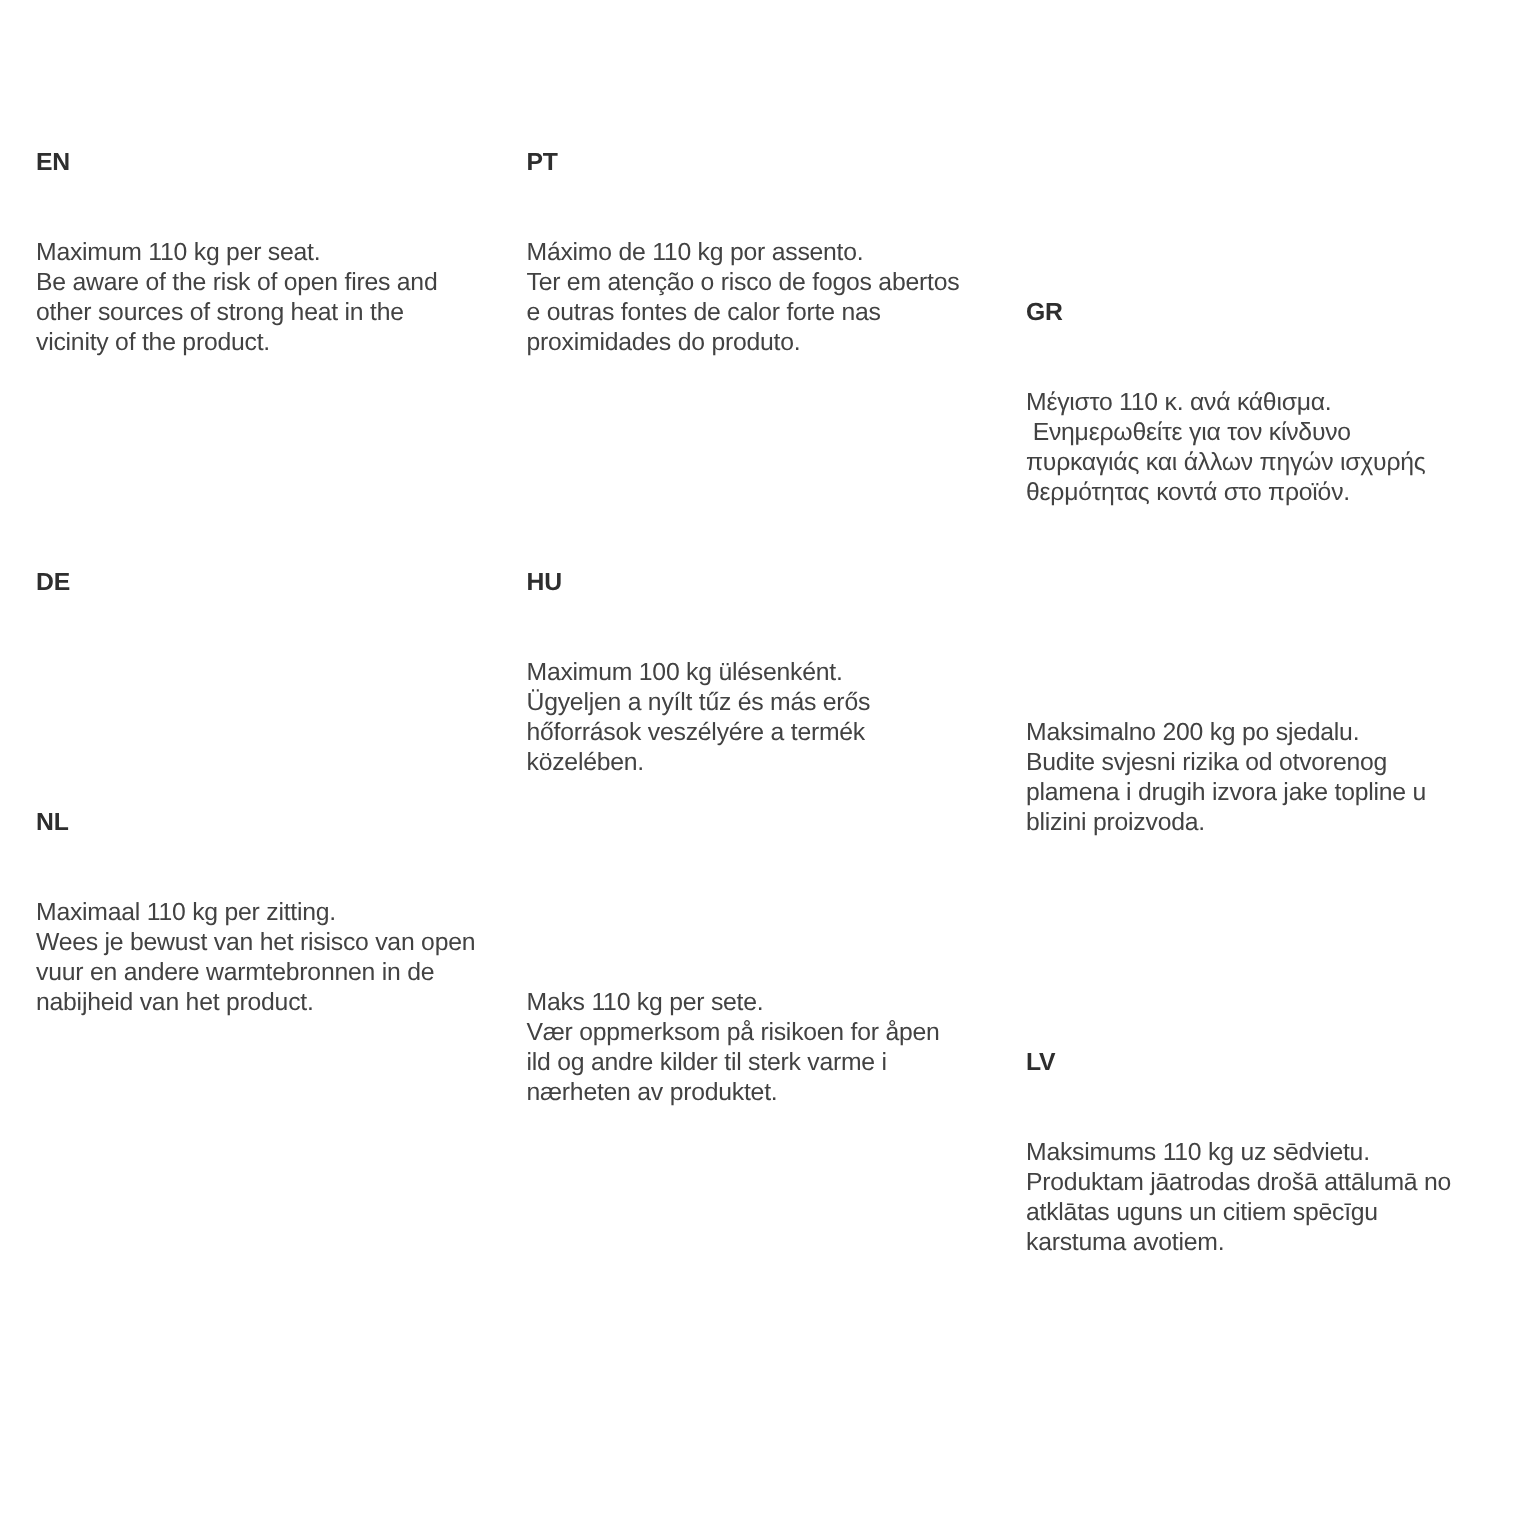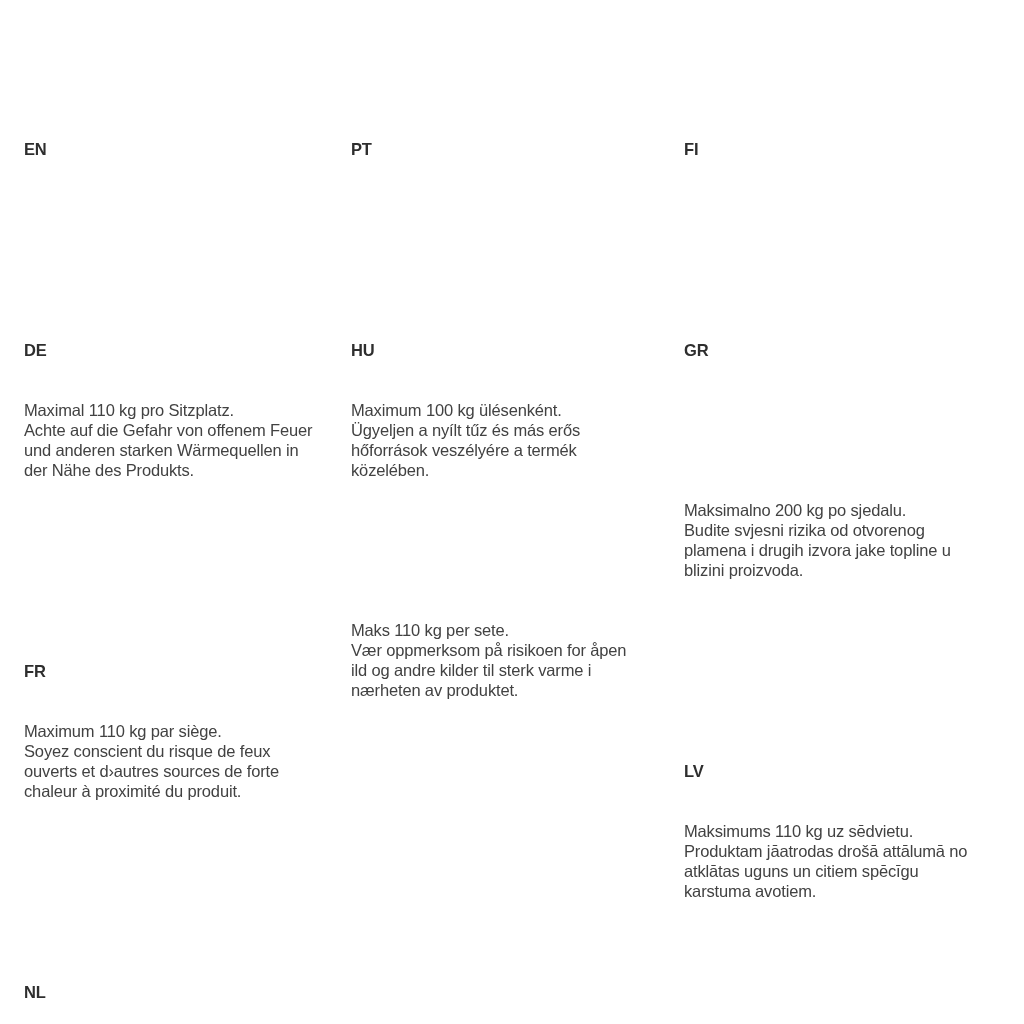--- a/index.html
+++ b/index.html
@@ -31,7 +31,6 @@
   .lang{
     font-weight:bold;
     color:var(--heading);
-    margin-top:41px;
   }
   .body-text{white-space:pre;}
 </style>

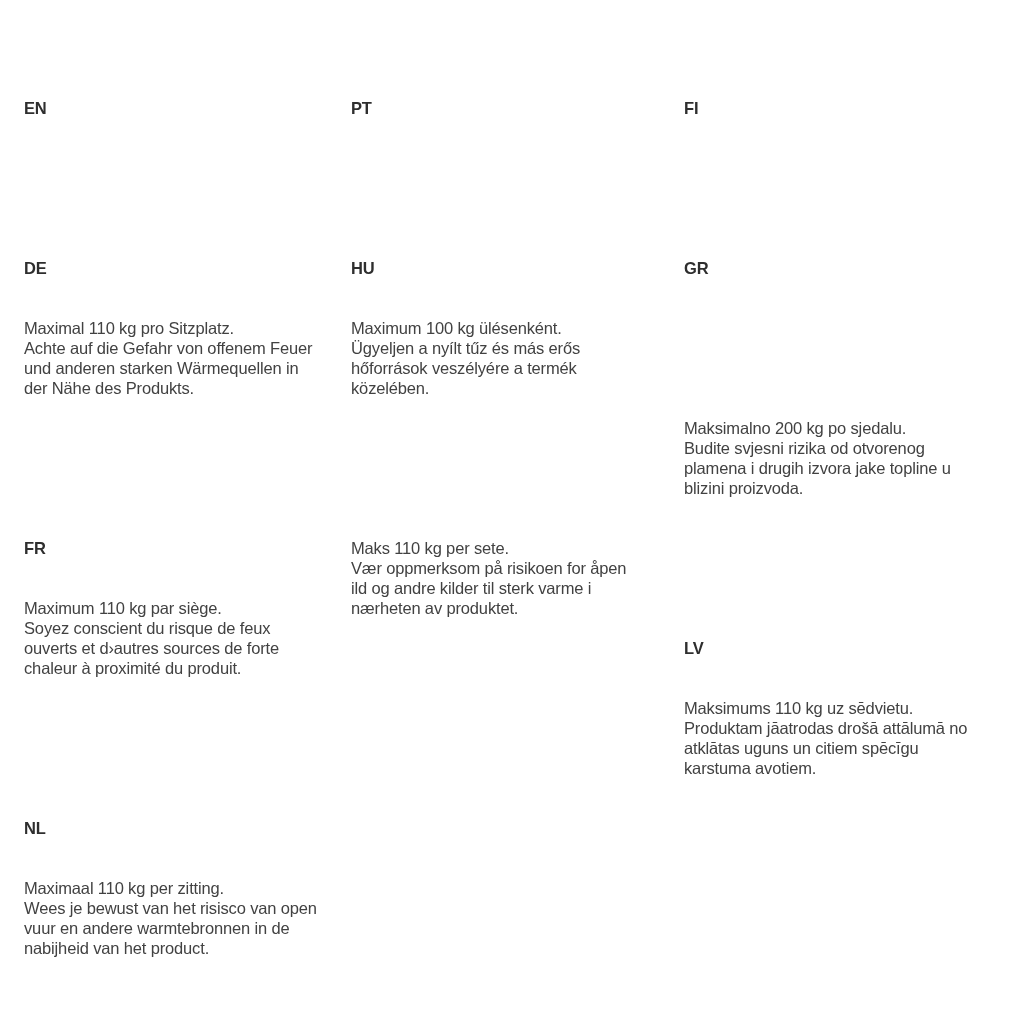--- a/index.html
+++ b/index.html
@@ -93,7 +93,6 @@
 
 <div class="col col-3">
   <div class="section">
-    <div class="lang">FI</div>
   </div>
   <div class="section">
     <div class="lang">GR</div>

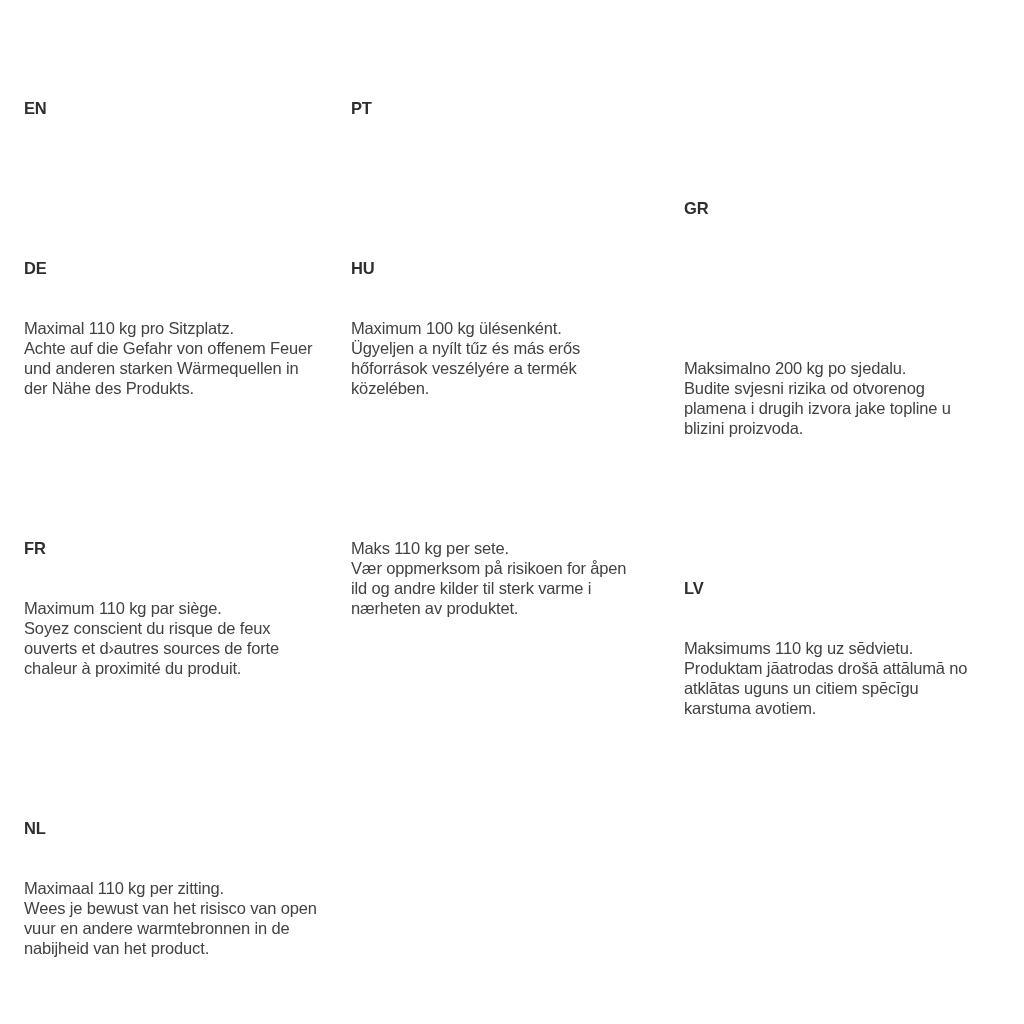--- a/index.html
+++ b/index.html
@@ -40,6 +40,10 @@
 <div class="col col-1">
   <div class="section">
     <div class="lang">EN</div>
+    <div class="body-text">Maximum 110 kg per seat.
+Be aware of the risk of open fires and
+other sources of strong heat in the
+vicinity of the product.</div>
   </div>
   <div class="section">
     <div class="lang">DE</div>

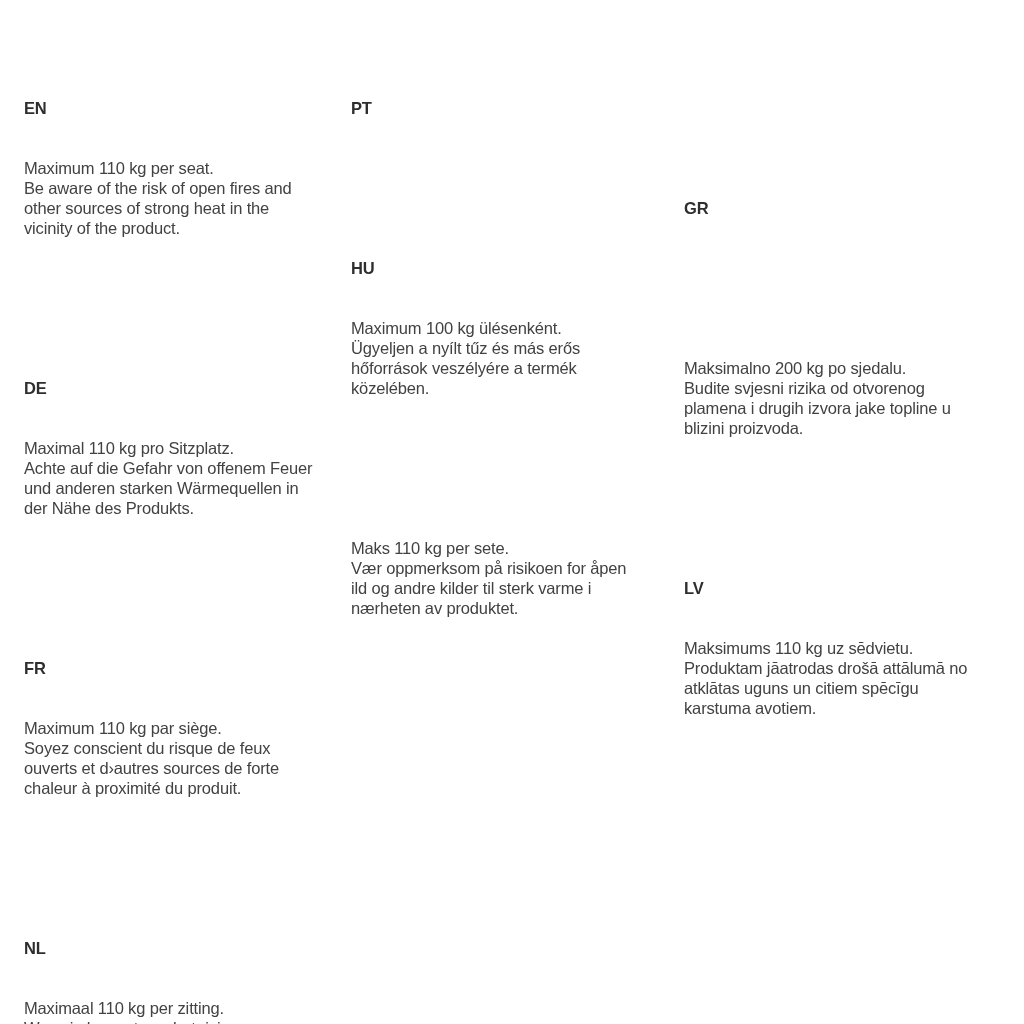--- a/index.html
+++ b/index.html
@@ -75,6 +75,10 @@
 <div class="col col-2">
   <div class="section">
     <div class="lang">PT</div>
+    <div class="body-text">Máximo de 110 kg por assento.
+Ter em atenção o risco de fogos abertos
+e outras fontes de calor forte nas
+proximidades do produto.</div>
   </div>
   <div class="section">
     <div class="lang">HU</div>

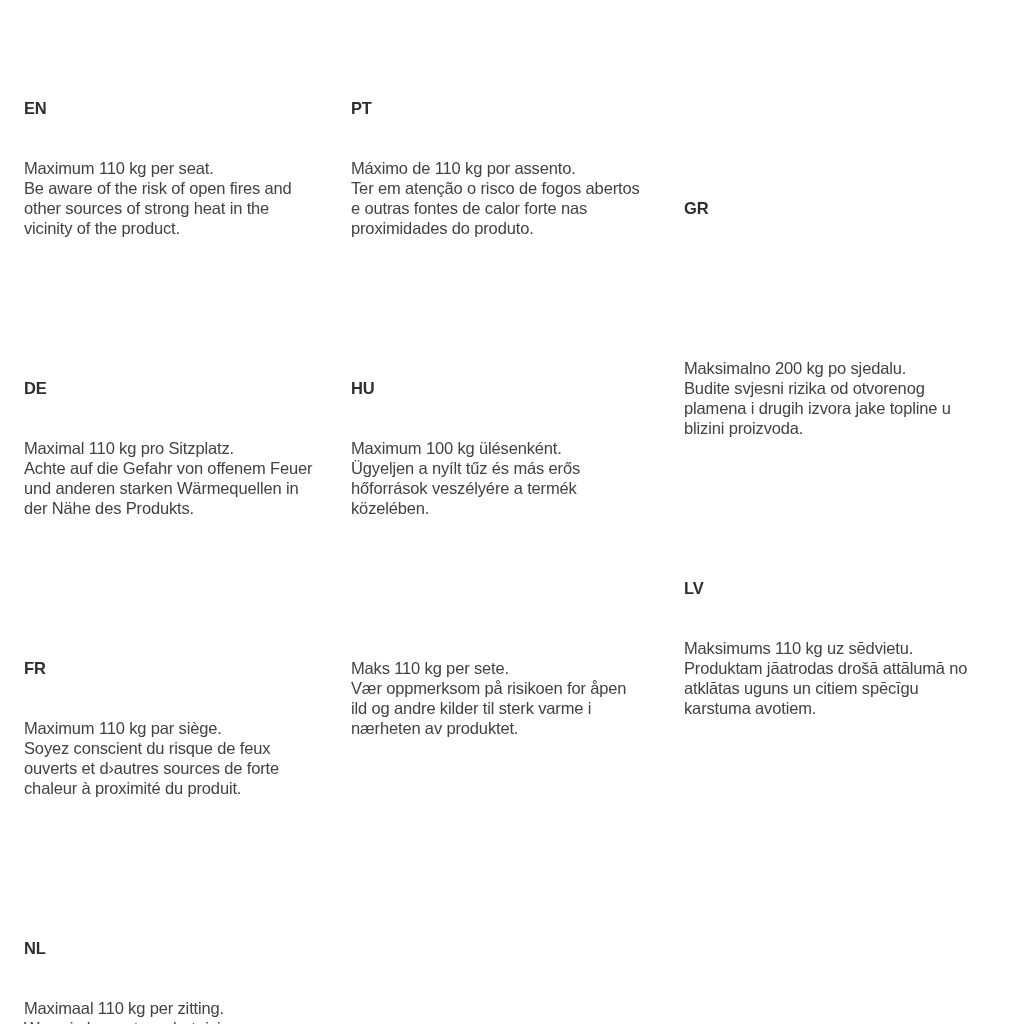--- a/index.html
+++ b/index.html
@@ -104,6 +104,10 @@
   </div>
   <div class="section">
     <div class="lang">GR</div>
+    <div class="body-text">Μέγιστο 110 κ. ανά κάθισμα.
+ Ενημερωθείτε για τον κίνδυνο
+πυρκαγιάς και άλλων πηγών ισχυρής
+θερμότητας κοντά στο προϊόν.</div>
   </div>
   <div class="section">
     <div class="body-text">Maksimalno 200 kg po sjedalu.

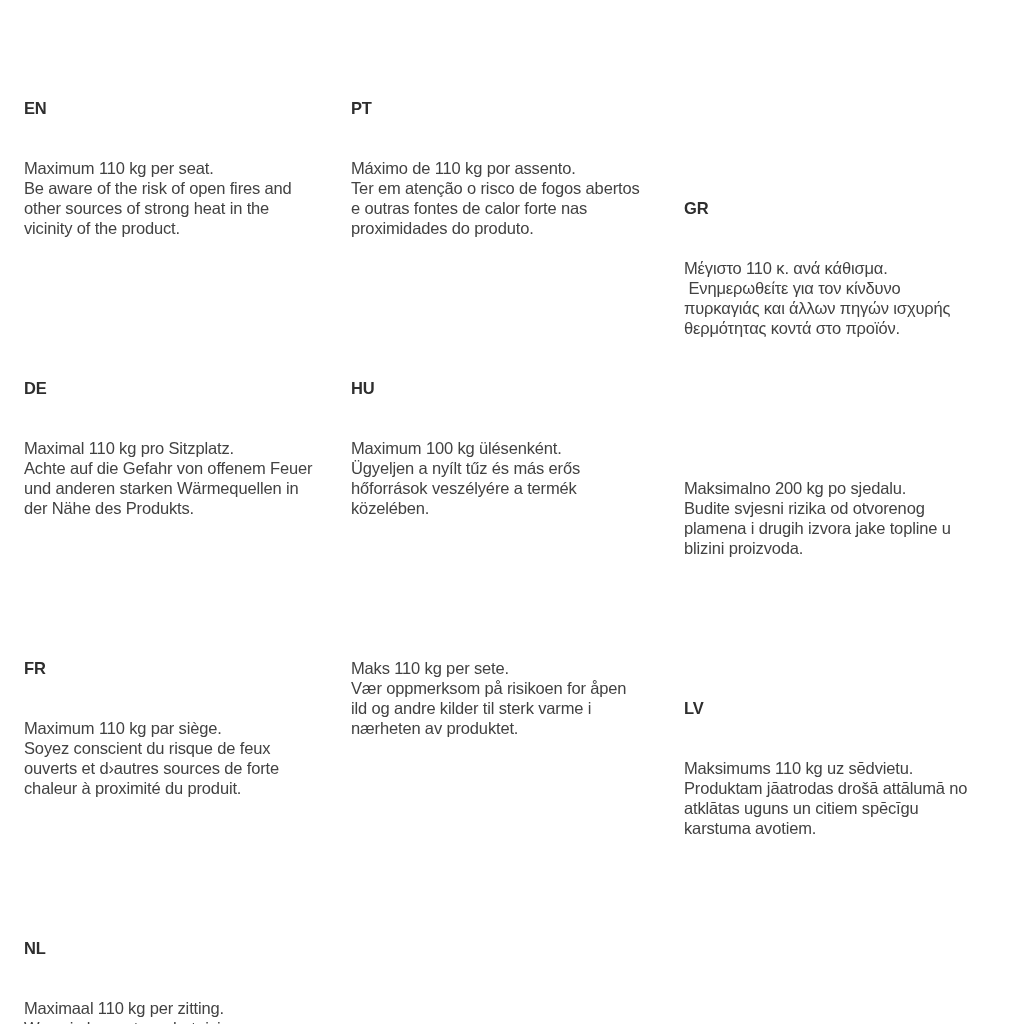--- a/index.html
+++ b/index.html
@@ -47,10 +47,6 @@
   </div>
   <div class="section">
     <div class="lang">DE</div>
-    <div class="body-text">Maximal 110 kg pro Sitzplatz.
-Achte auf die Gefahr von offenem Feuer
-und anderen starken Wärmequellen in
-der Nähe des Produkts.</div>
   </div>
   <div class="section">
     <div class="lang">FR</div>

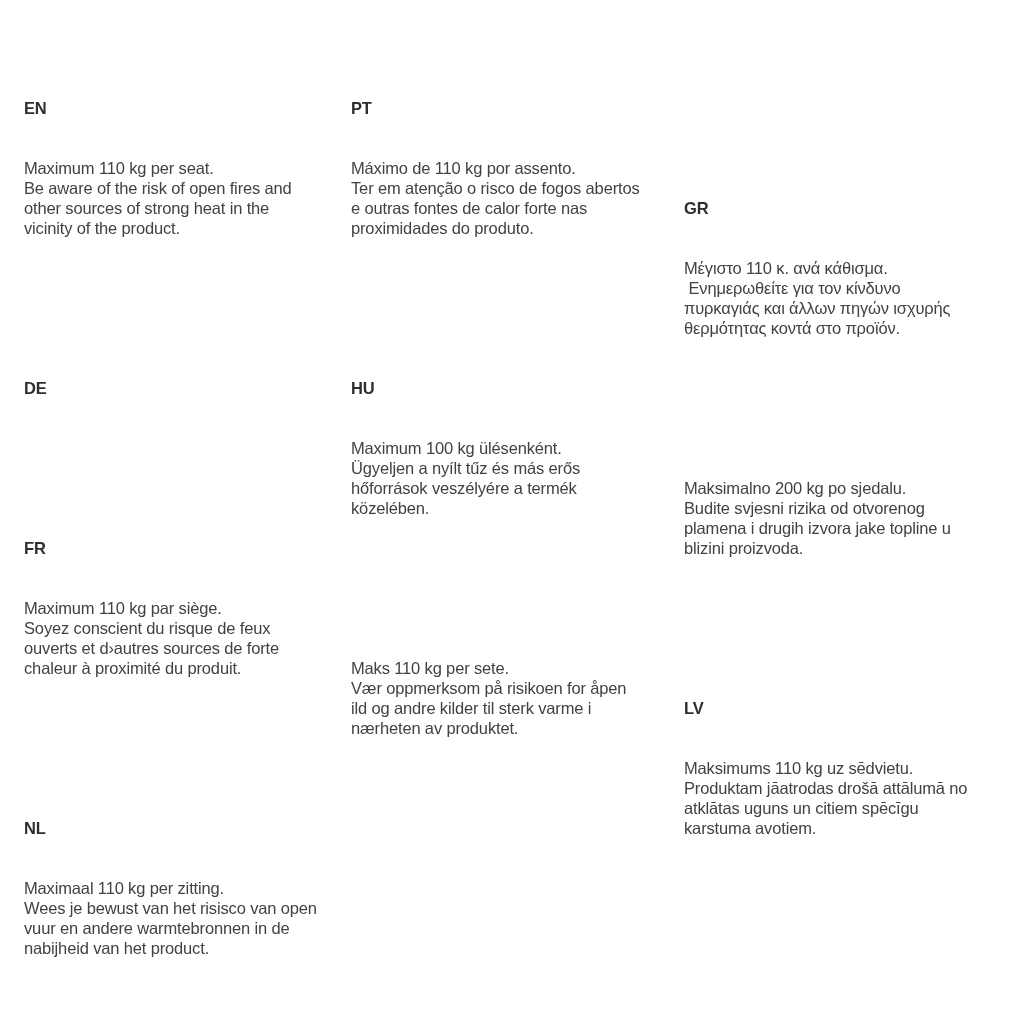--- a/index.html
+++ b/index.html
@@ -47,13 +47,6 @@
   </div>
   <div class="section">
     <div class="lang">DE</div>
-  </div>
-  <div class="section">
-    <div class="lang">FR</div>
-    <div class="body-text">Maximum 110 kg par siège.
-Soyez conscient du risque de feux
-ouverts et d›autres sources de forte
-chaleur à proximité du produit.</div>
   </div>
   <div class="section">
     <div class="lang">NL</div>

